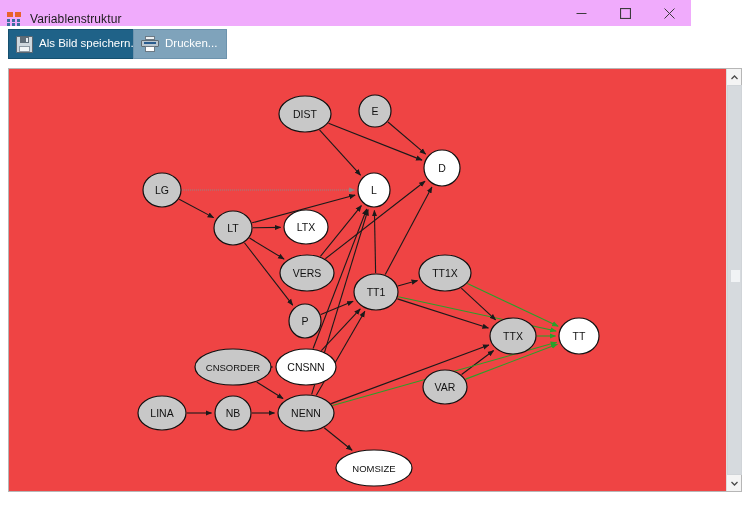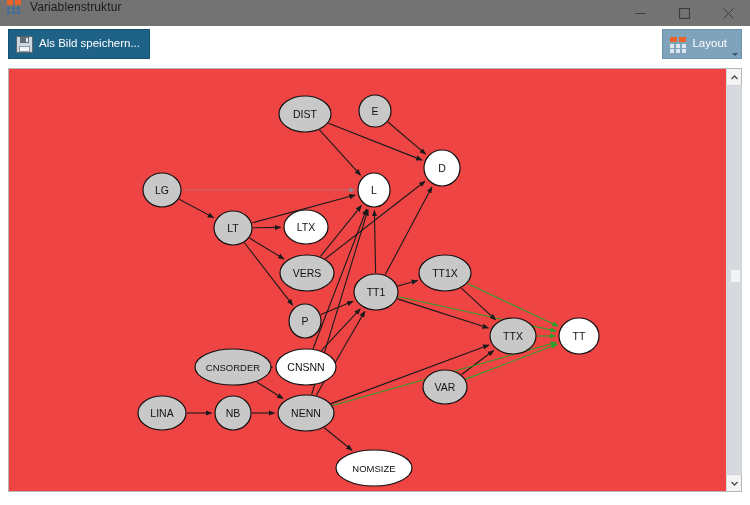--- a/index.html
+++ b/index.html
@@ -13,9 +13,9 @@
 
   
   .titlebar{
-    position:absolute;left:0;top:0;width:750px;height:26px;
-    background:#737373;
-    display:flex;align-items:flex-start;
+    position:absolute;left:0;top:0;width:691px;height:26px;
+    background:#f0abfc;
+    display:flex;align-items:flex-end;
   }
   .title-icon{
     width:16px;height:14px;margin-left:7px;margin-right:7px;

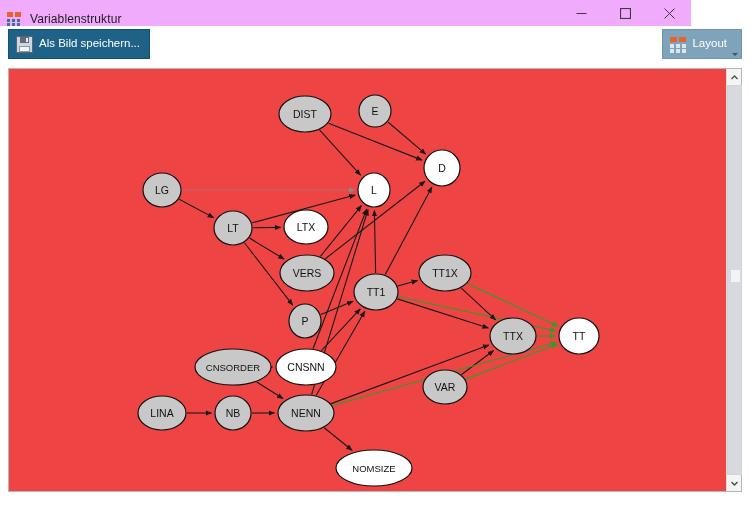--- a/index.html
+++ b/index.html
@@ -149,6 +149,15 @@
       <span class="tb-label">Als Bild speichern...</span>
     </div>
 
+    <div class="tb-btn tb-print">
+      <span class="ico-printer">
+        <i class="top"></i>
+          <i class="mid"></i>
+          <i class="slot"></i>
+          <i class="paper"></i>
+      </span>
+      <span class="tb-label">Drucken...</span>
+    </div>
 
     <div class="tb-btn tb-layout">
       <span class="ico-grid">

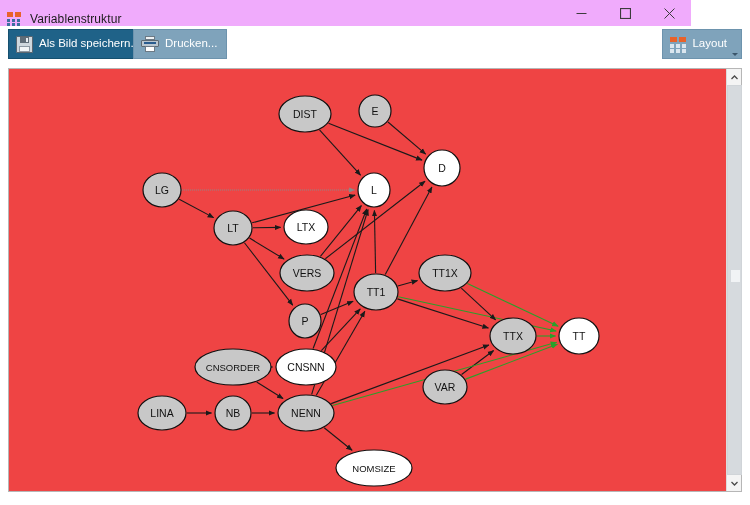--- a/index.html
+++ b/index.html
@@ -159,20 +159,6 @@
       <span class="tb-label">Drucken...</span>
     </div>
 
-    <div class="tb-btn tb-layout">
-      <span class="ico-grid">
-        <i class="gb g1"></i>
-          <i class="gb g2"></i>
-        <i class="gd" style="left:0px;top:7px;"></i>
-        <i class="gd" style="left:6px;top:7px;"></i>
-        <i class="gd" style="left:12px;top:7px;"></i>
-        <i class="gd" style="left:0px;top:12px;"></i>
-        <i class="gd" style="left:6px;top:12px;"></i>
-        <i class="gd" style="left:12px;top:12px;"></i>
-      </span>
-      <span class="tb-label">Layout</span>
-      <span class="tb-caret"></span>
-    </div>
 
     <div class="tb-sep"></div>
   </div>

